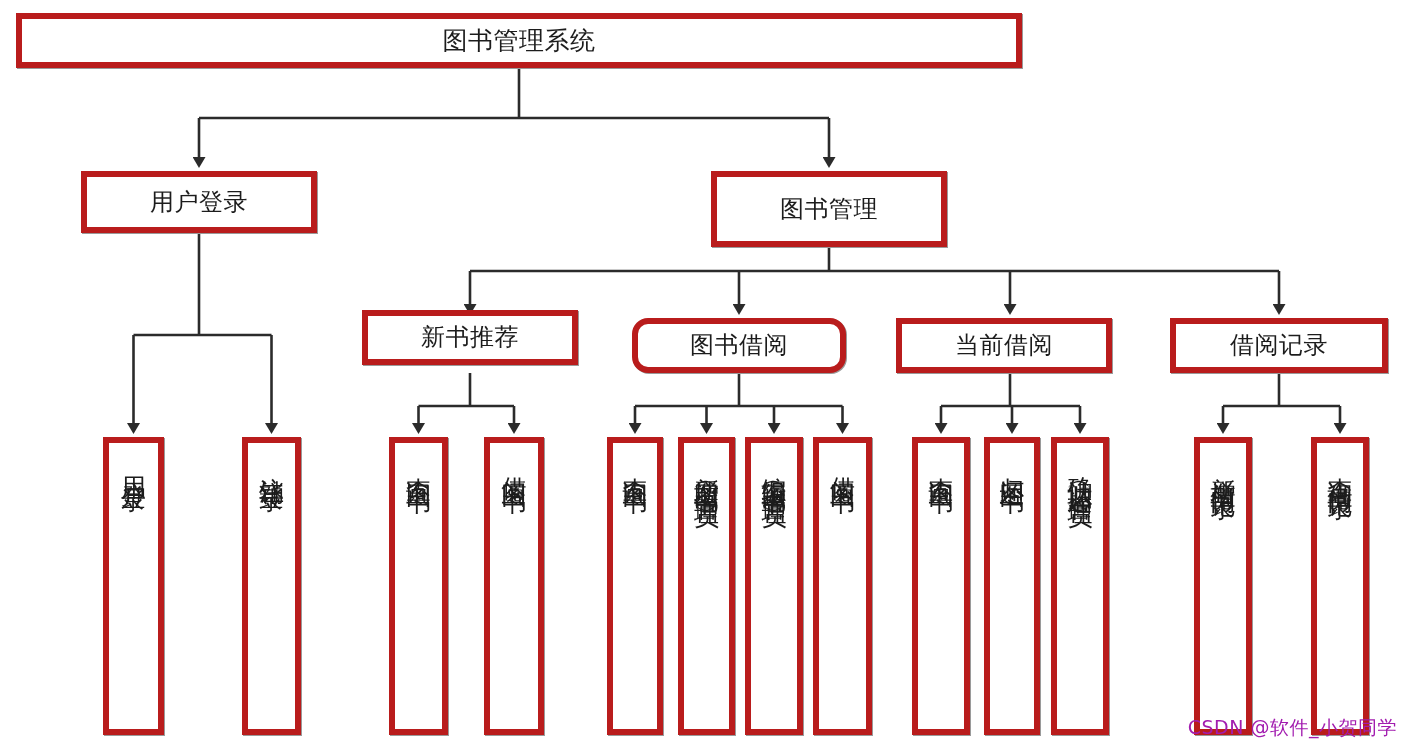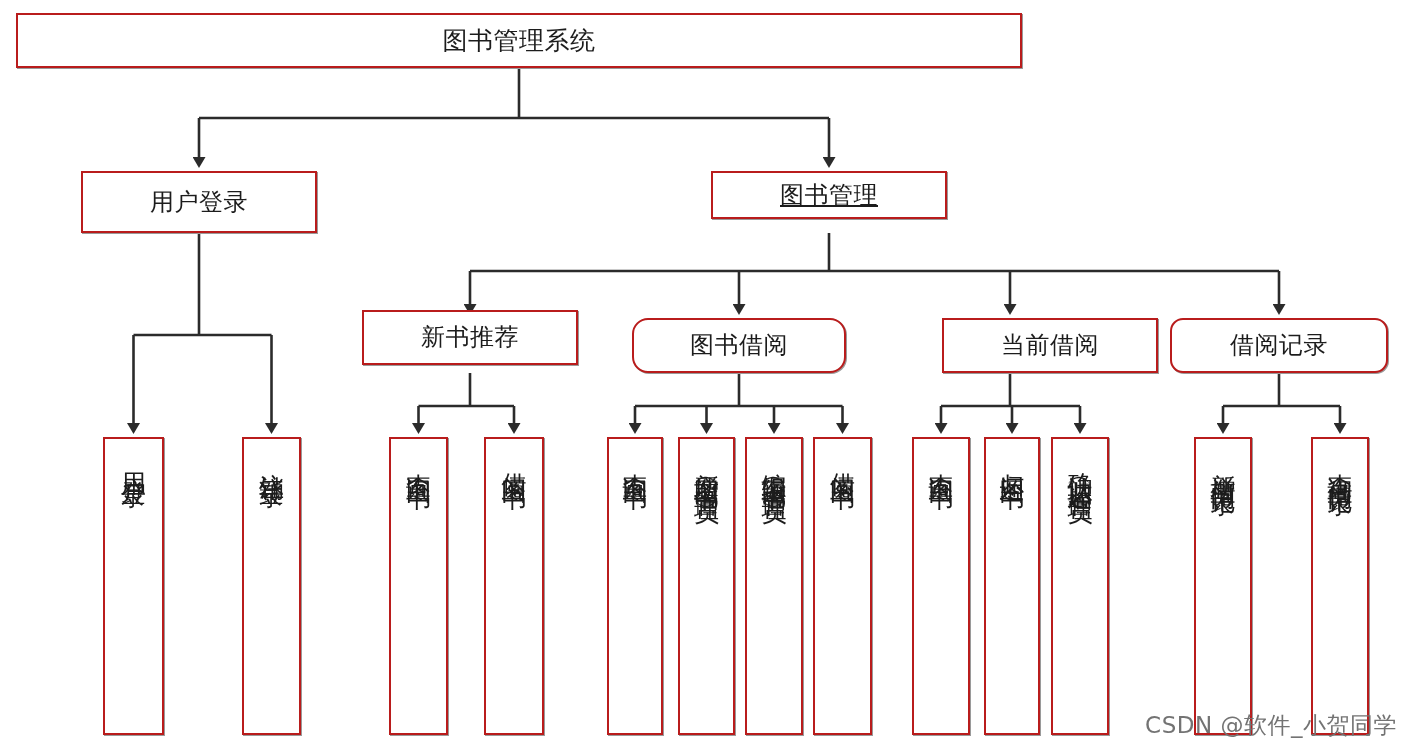--- a/index.html
+++ b/index.html
@@ -29,7 +29,7 @@
     position: absolute;
     box-sizing: border-box;
     background: #ffffff;
-    border: 2px solid #b91c1c;
+    border: 6px solid #b91c1c;
     box-shadow: 1px 1px 0 0 #9a9a9a;
     display: flex;
     align-items: center;

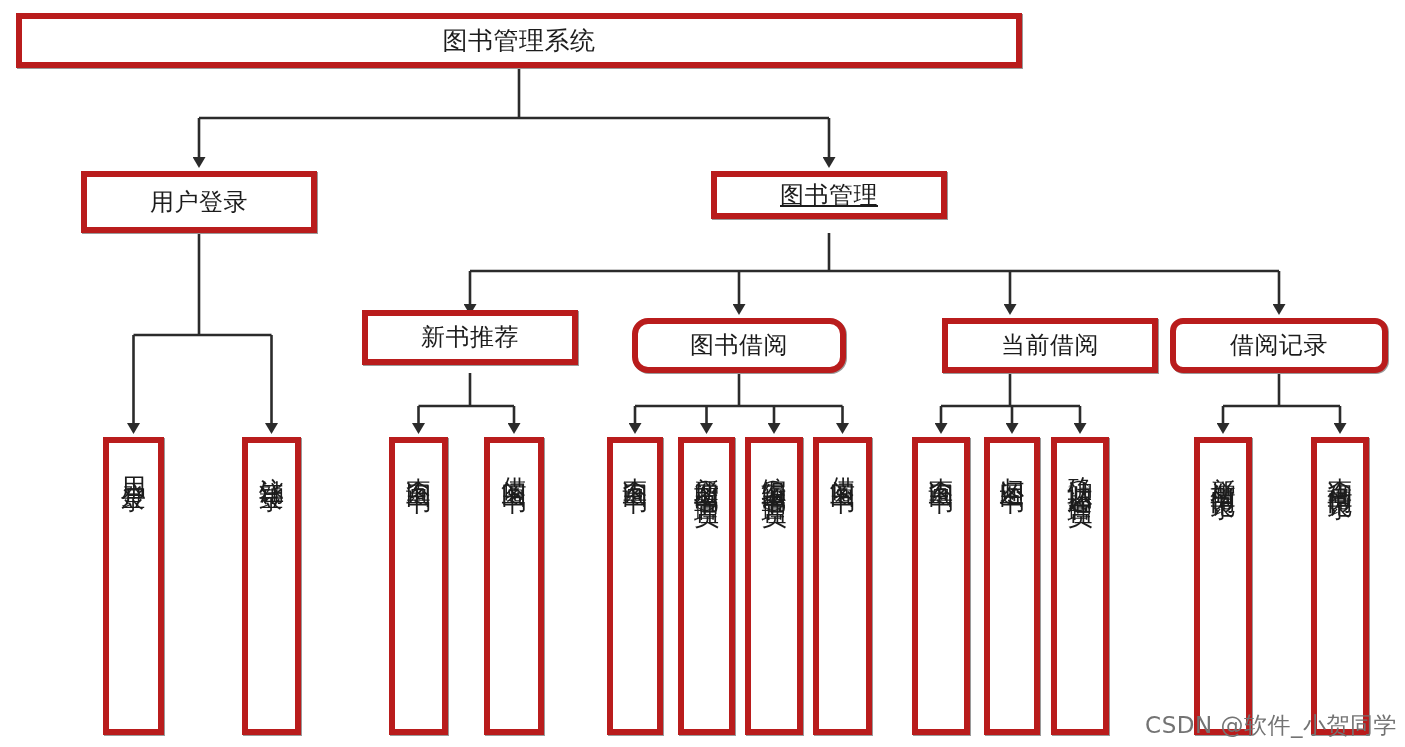--- a/index.html
+++ b/index.html
@@ -126,7 +126,7 @@
       <div class="node horizontal" style="left: 81px; top: 171px; width: 236px; height: 62px;">
         <span class="label">用户登录</span>
       </div>
-      <div class="node horizontal" style="left: 711px; top: 171px; width: 236px; height: 48px; text-decoration: underline;">
+      <div class="node horizontal" style="left: 711px; top: 171px; width: 236px; height: 76px;">
         <span class="label">图书管理</span>
       </div>
       <div class="node horizontal" style="left: 362px; top: 310px; width: 216px; height: 55px;">

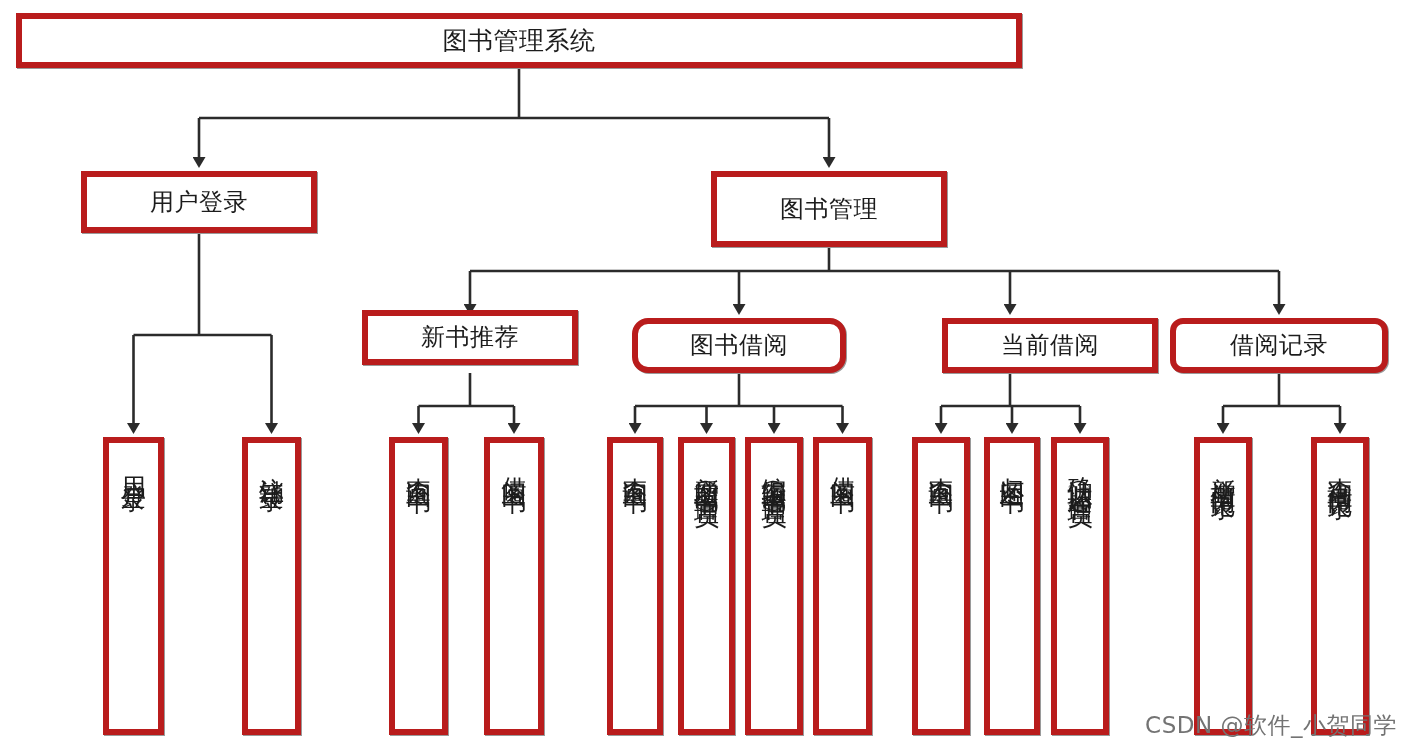--- a/index.html
+++ b/index.html
@@ -135,7 +135,7 @@
       <div class="node horizontal" style="left: 632px; top: 318px; width: 214px; height: 55px; border-radius: 16px;">
         <span class="label">图书借阅</span>
       </div>
-      <div class="node horizontal" style="left: 942px; top: 318px; width: 216px; height: 55px;">
+      <div class="node horizontal" style="left: 896px; top: 318px; width: 216px; height: 55px;">
         <span class="label">当前借阅</span>
       </div>
       <div class="node horizontal" style="left: 1170px; top: 318px; width: 218px; height: 55px; border-radius: 13px;">

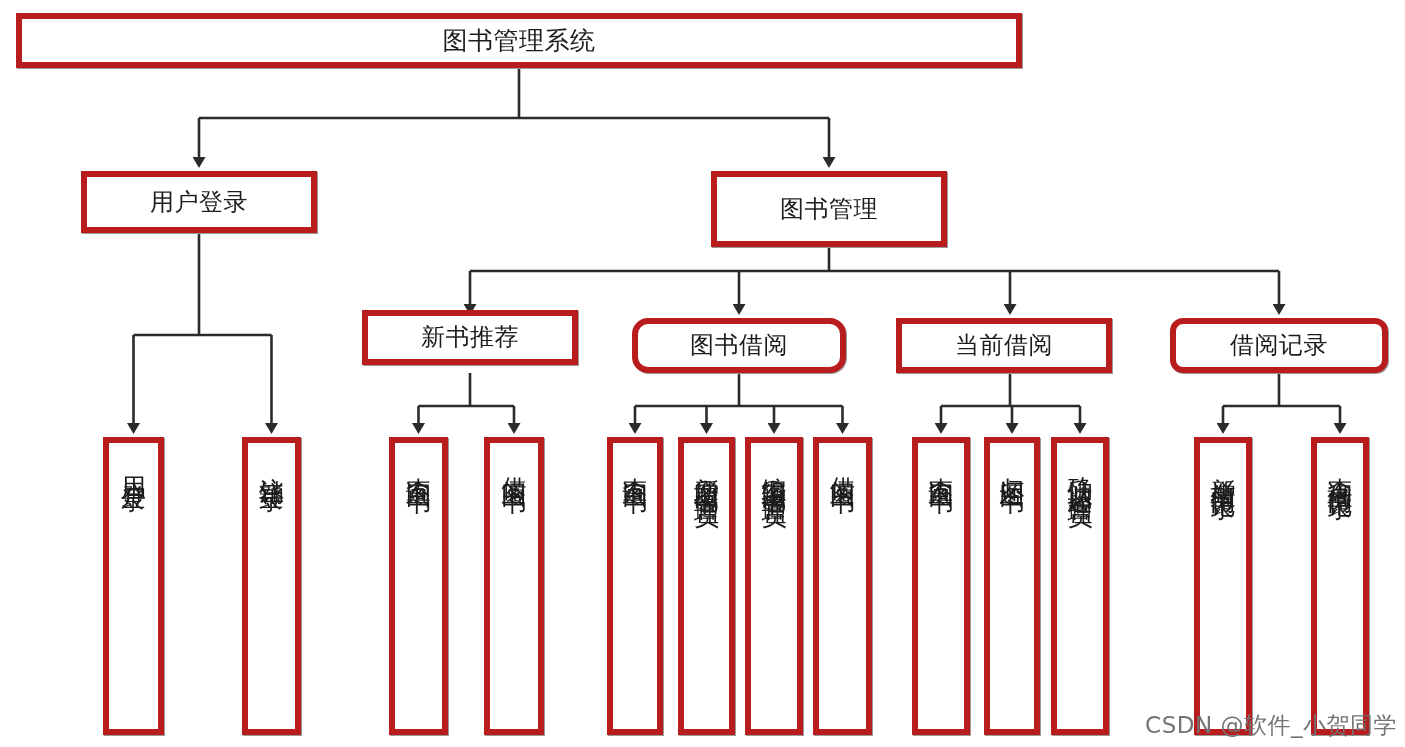--- a/index.html
+++ b/index.html
@@ -138,7 +138,7 @@
       <div class="node horizontal" style="left: 896px; top: 318px; width: 216px; height: 55px;">
         <span class="label">当前借阅</span>
       </div>
-      <div class="node horizontal" style="left: 1170px; top: 318px; width: 218px; height: 55px; border-radius: 13px;">
+      <div class="node horizontal" style="left: 1170px; top: 318px; width: 218px; height: 55px;">
         <span class="label">借阅记录</span>
       </div>
       <div class="node vertical" style="left: 103px; top: 437px; width: 61px; height: 298px;">

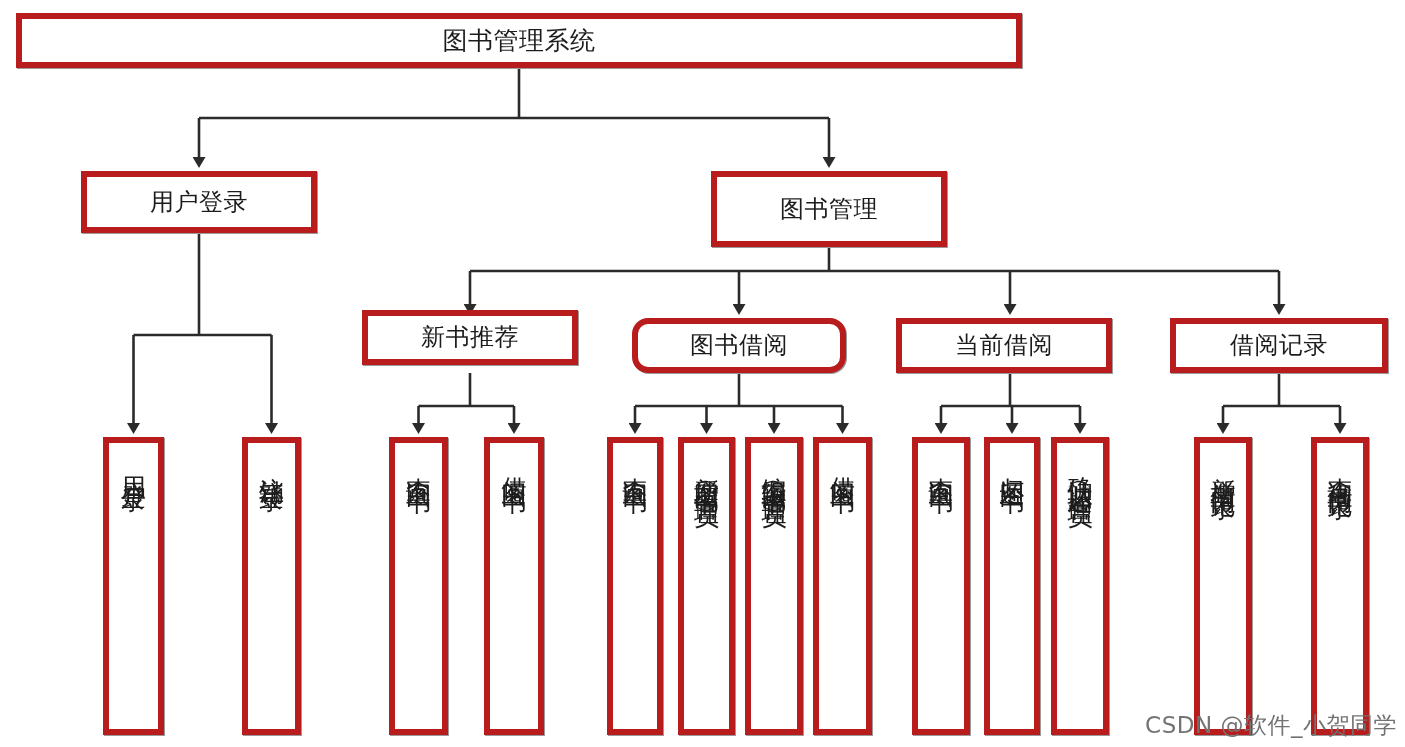--- a/index.html
+++ b/index.html
@@ -64,8 +64,8 @@
     position: absolute;
     right: 8px;
     bottom: 6px;
-    font-size: 23px;
-    color: #737373;
+    font-size: 19px;
+    color: #a21caf;
     letter-spacing: 0.5px;
     z-index: 5;
     white-space: nowrap;

